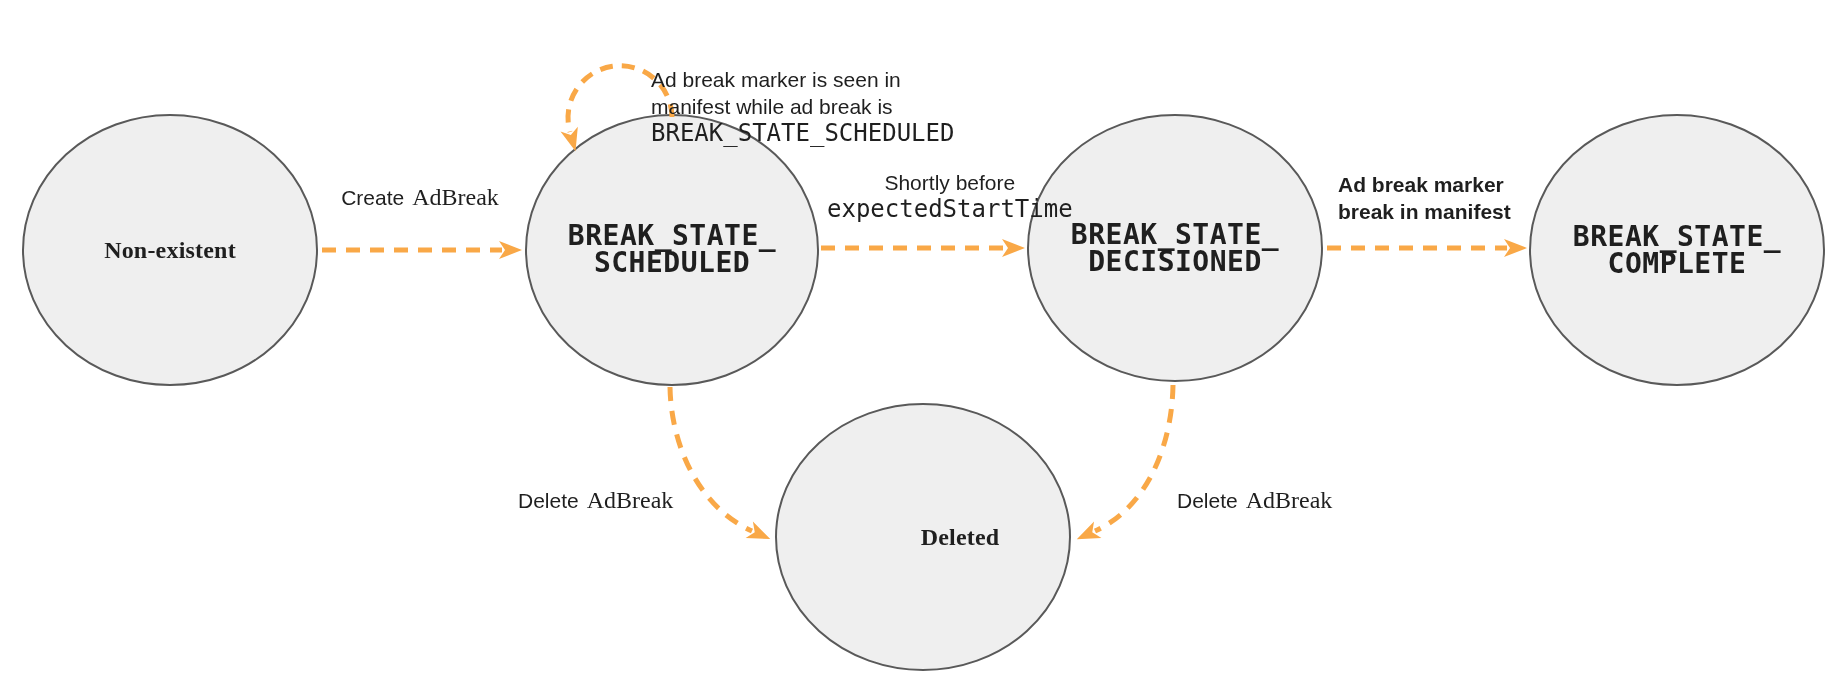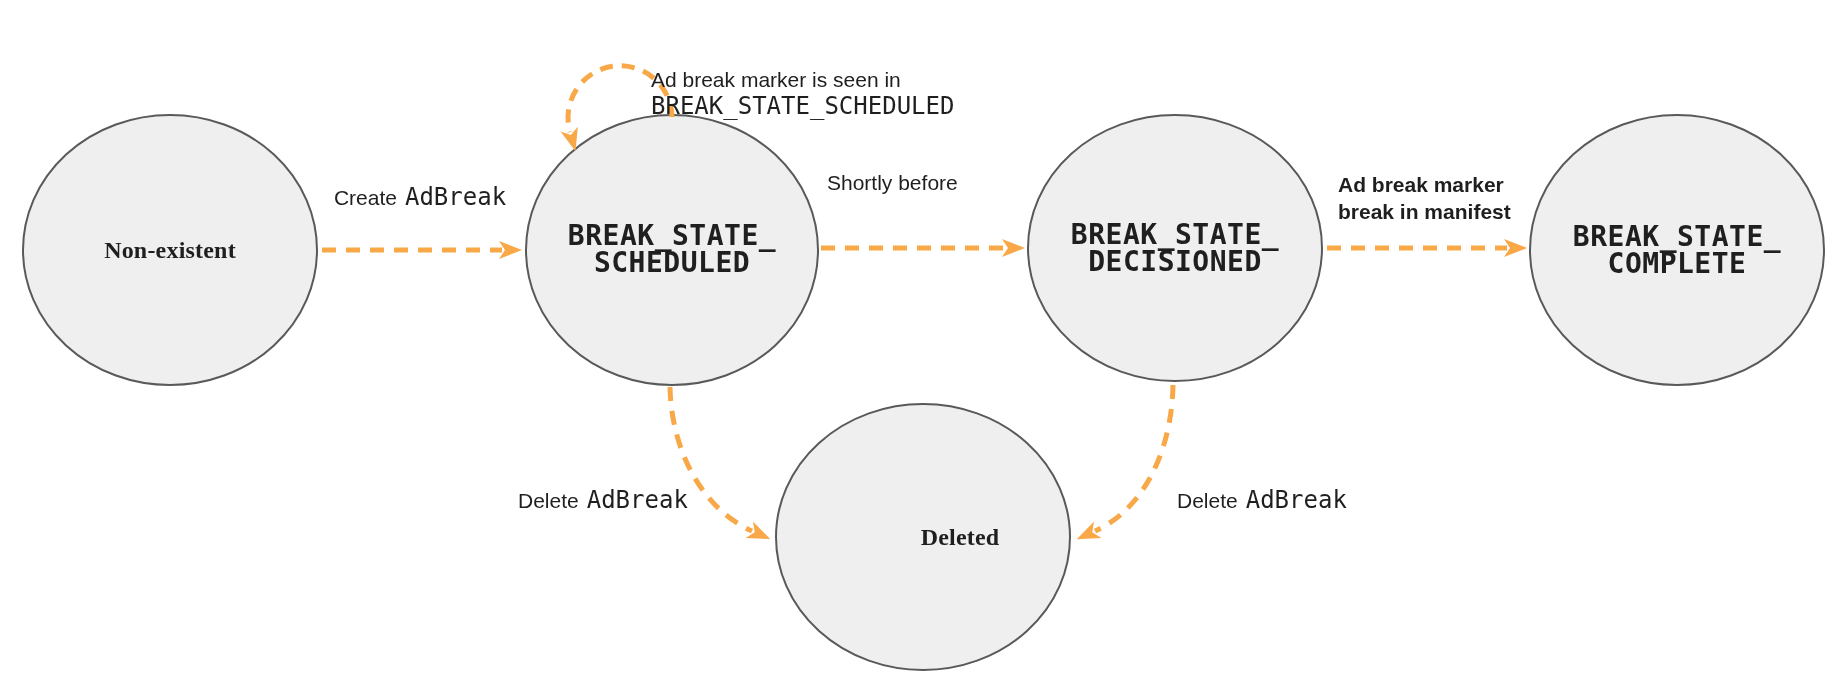--- a/index.html
+++ b/index.html
@@ -94,6 +94,7 @@
 
   <div class="edge-label" style="left:651px;top:30px;margin-top:36px;">
     <div>Ad break marker is seen in</div>
+    <div>manifest while ad break is</div>
     <div class="code">BREAK_STATE_SCHEDULED</div>
   </div>
 

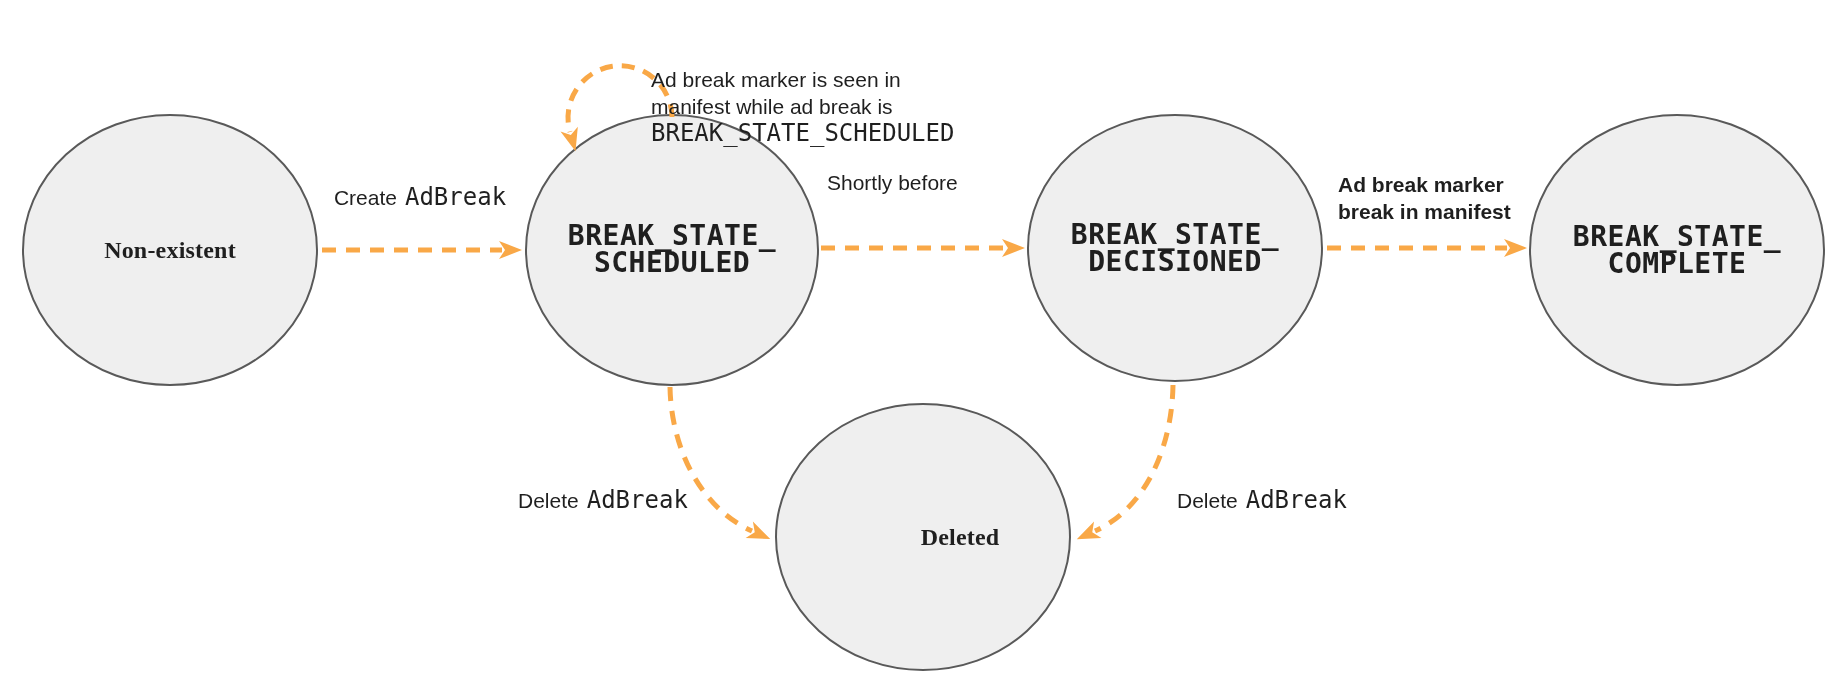--- a/index.html
+++ b/index.html
@@ -36,7 +36,7 @@
     font-family:"DejaVu Sans Mono",monospace;
     font-size:24px;
   }
-  .plain + .code{margin-left:8px;}
+  .plain + .code{margin-left:8px;font-family:Liberation Serif, serif;}
 </style>
 </head>
 <body>

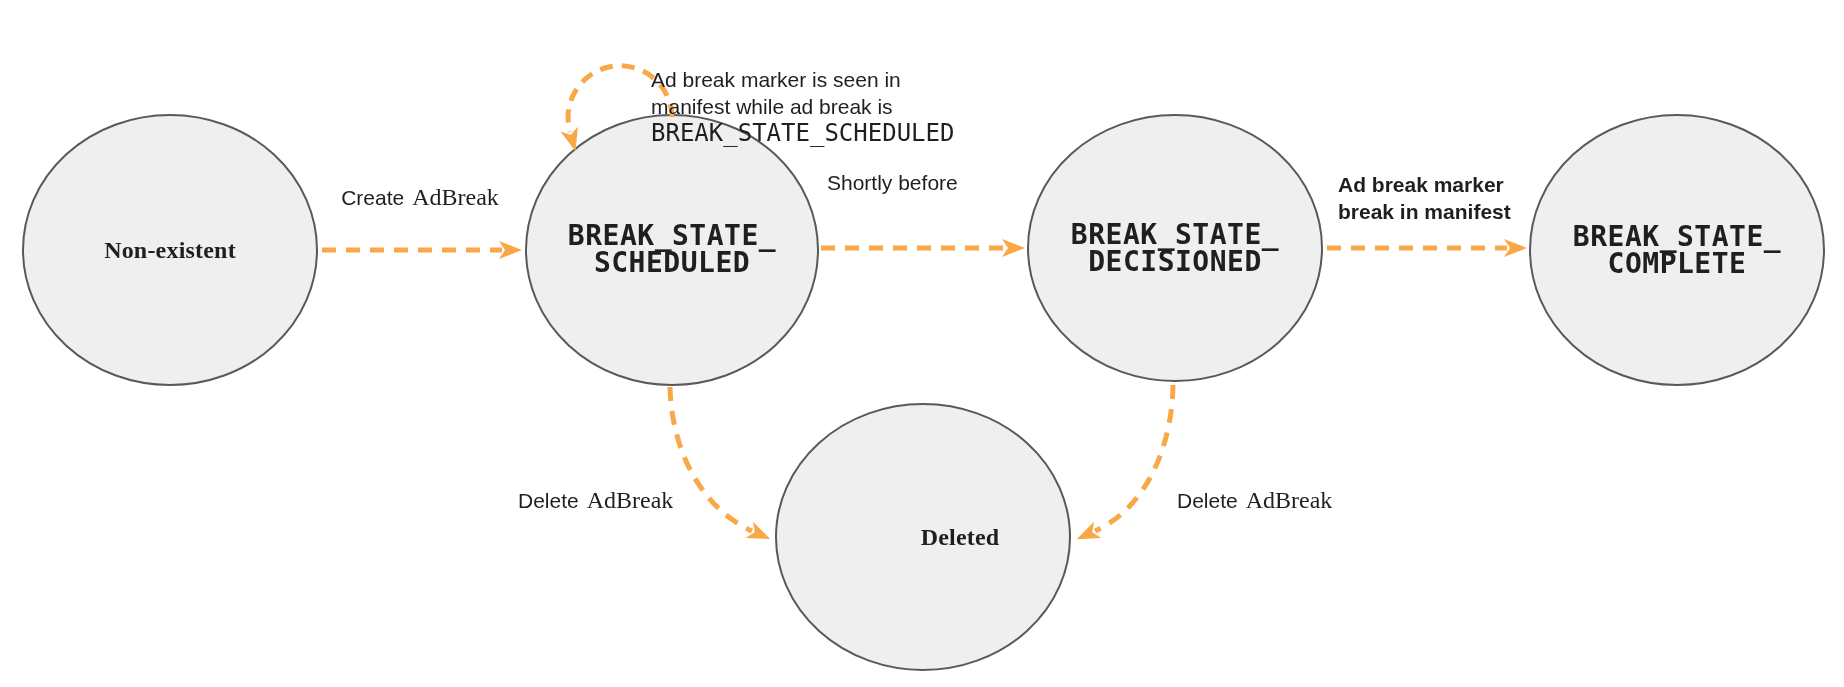--- a/index.html
+++ b/index.html
@@ -100,6 +100,7 @@
 
   <div class="edge-label" style="left:827px;top:169px;text-align:center;">
     <div>Shortly before</div>
+    <div class="code">expectedStartTime</div>
   </div>
 
   <div class="edge-label" style="left:1338px;top:171px;font-weight:bold;">

